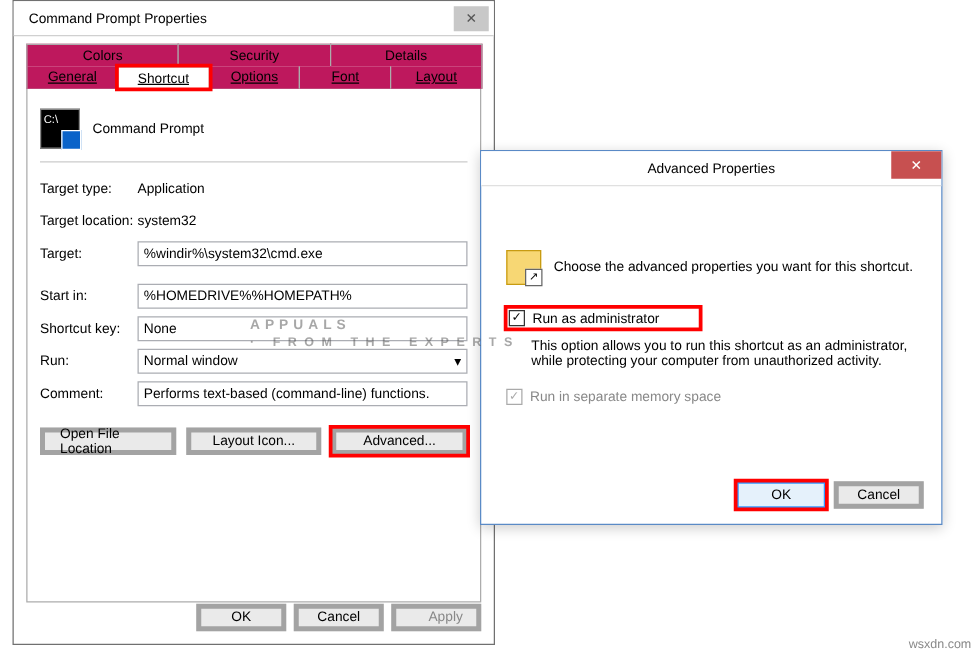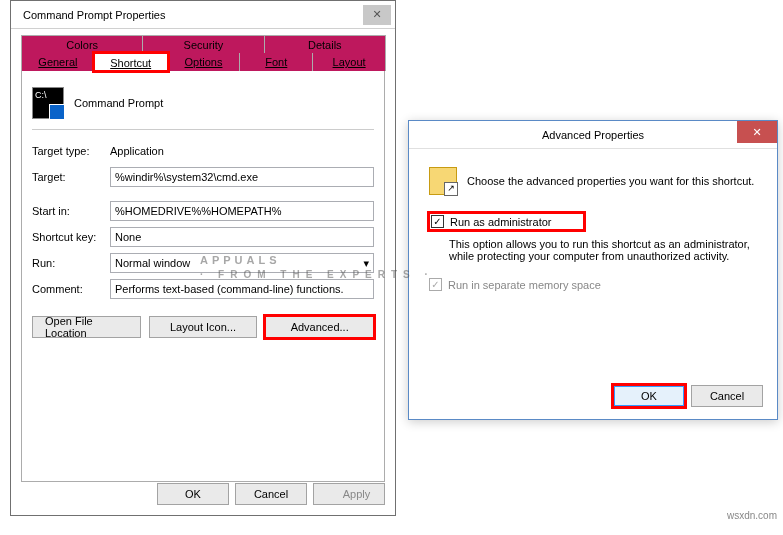--- a/index.html
+++ b/index.html
@@ -68,7 +68,7 @@
 
     
     .dlg-adv {
-      position: absolute; left: 408px; top: 120px;
+      position: absolute; left: 384px; top: 120px;
       width: 370px; height: 300px;
       border: 1px solid #5a8ac6; background: #fff;
       box-shadow: 0 2px 10px rgba(0,0,0,.2);

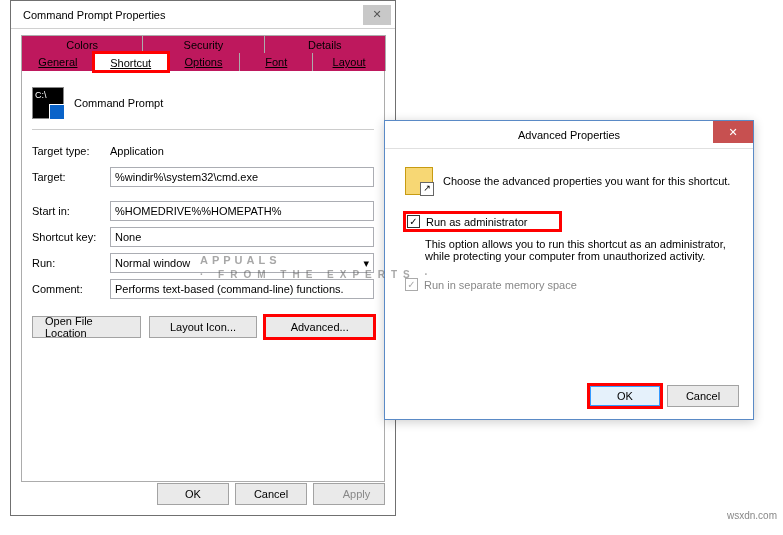--- a/index.html
+++ b/index.html
@@ -147,6 +147,10 @@
         <span class="val">Application</span>
       </div>
       <div class="row">
+        <span class="lbl">Target location:</span>
+        <span class="val">system32</span>
+      </div>
+      <div class="row">
         <span class="lbl">Target:</span>
         <input class="txt" value="%windir%\system32\cmd.exe" style="">
       </div>

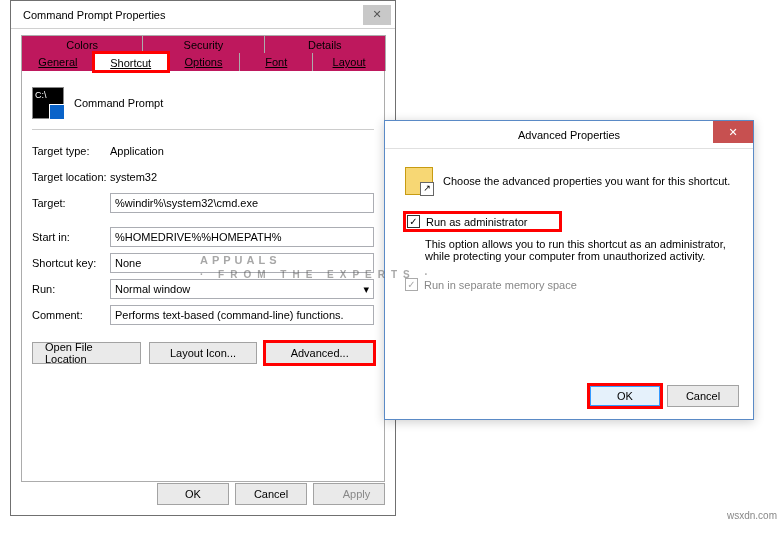--- a/index.html
+++ b/index.html
@@ -83,7 +83,7 @@
       background: #c75050; color: #fff; display: flex; align-items: center; justify-content: center;
     }
     .adv-body { padding: 18px 20px 10px 20px; }
-    .adv-hdr { display: flex; align-items: center; gap: 10px; margin-bottom: 18px; }
+    .adv-hdr { display: flex; align-items: center; gap: 10px; margin-bottom: 18px; margin-top: 33px; }
     .adv-ic {
       width: 28px; height: 28px; background: #f7d774; border: 1px solid #c79b12; position: relative;
     }

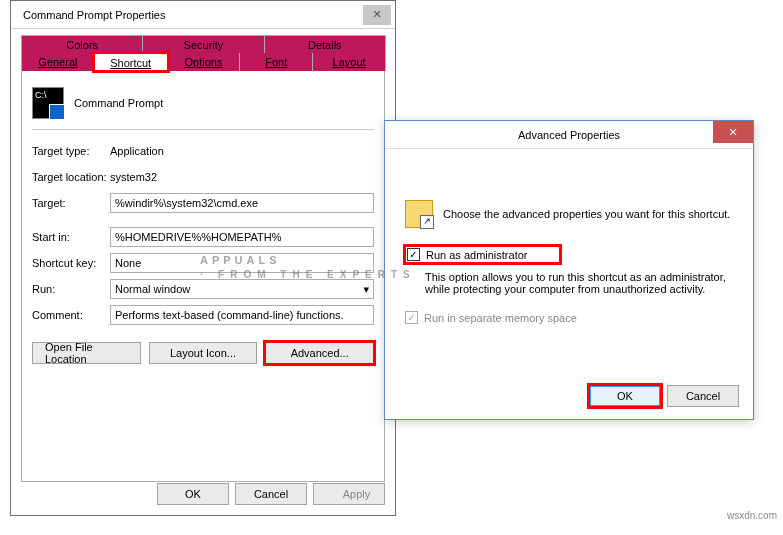--- a/index.html
+++ b/index.html
@@ -56,7 +56,7 @@
     .hl-red { outline: 3px solid #ff0000; outline-offset: -1px; }
     .btnrow { display: flex; gap: 8px; margin-top: 14px; }
     .btn {
-      height: 22px; border: 1px solid #a3a3a3; background: #eaeaea;
+      height: 22px; border: 4px solid #a3a3a3; background: #eaeaea;
       display: flex; align-items: center; justify-content: center; padding: 0 12px;
     }
     .btnrow .btn { flex: 1; }

